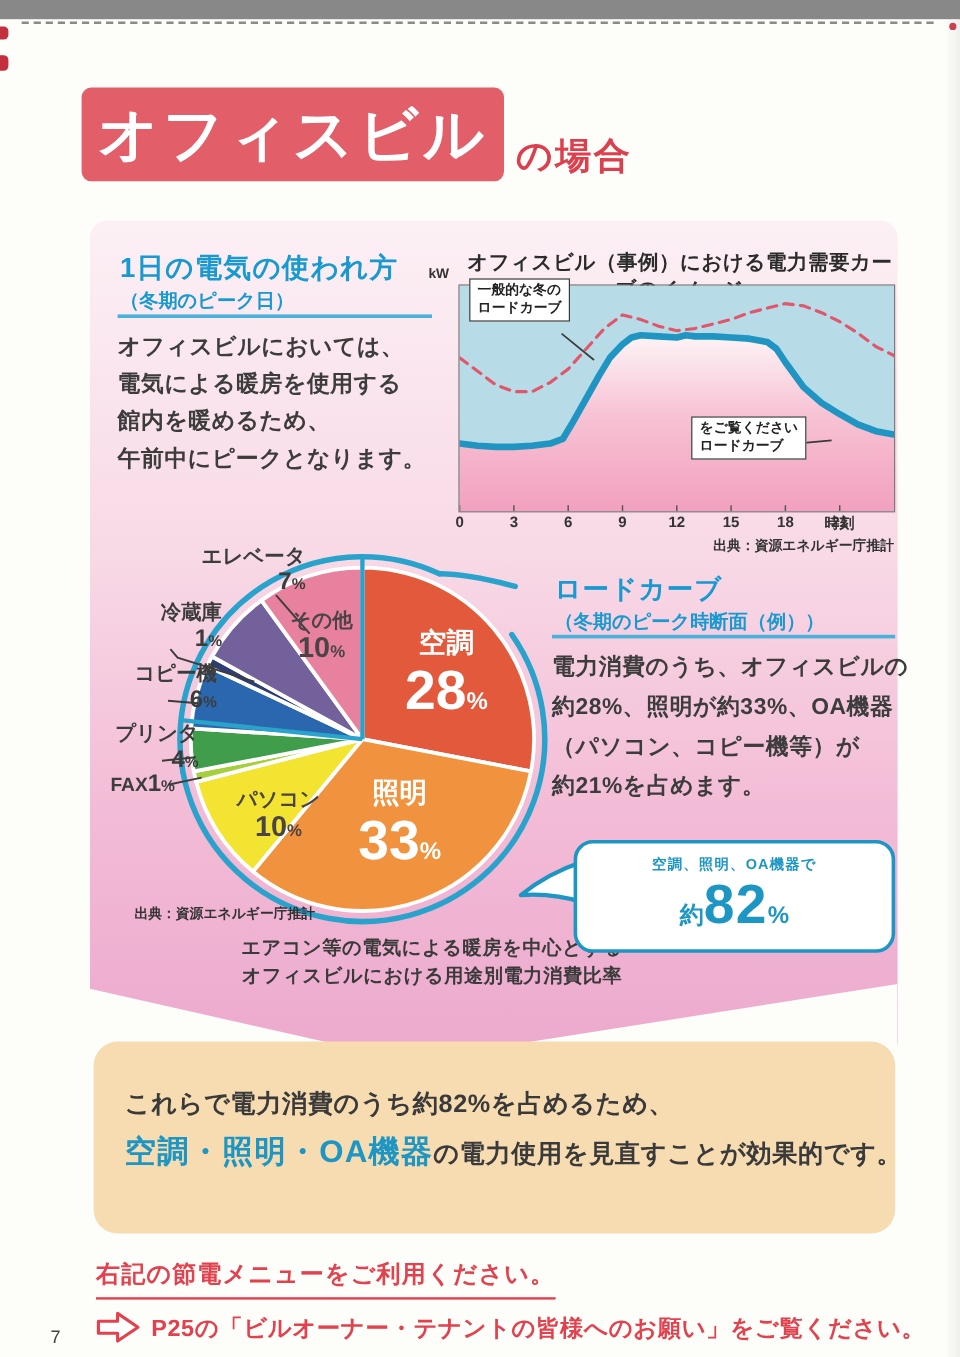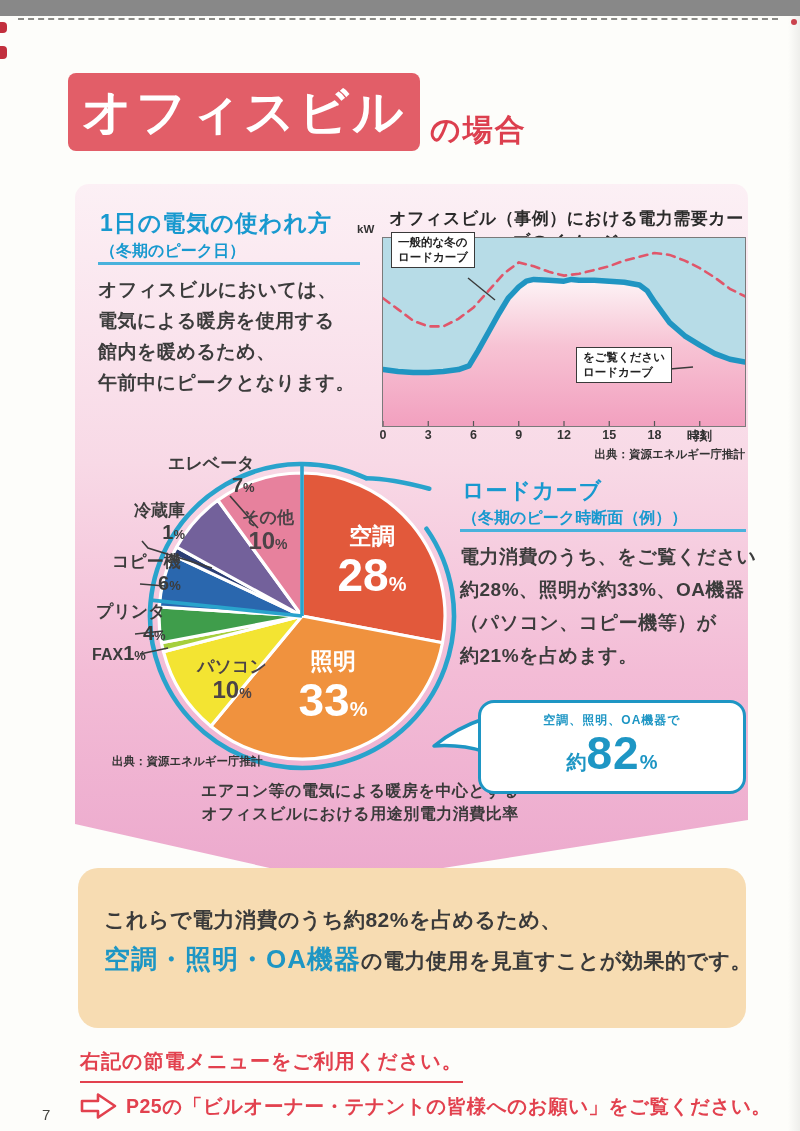--- a/index.html
+++ b/index.html
@@ -239,7 +239,7 @@
   </div>
   <div class="sec-rule" style="left:460px; top:513px; width:286px;"></div>
   <div class="body-text" style="left:460px; top:524px; line-height:33px;">
-    <div>電力消費のうち、をご覧ください</div>
+    <div>電力消費のうち、オフィスビルの</div>
     <div>約28%、照明が約33%、OA機器</div>
     <div>（パソコン、コピー機等）が</div>
     <div>約21%を占めます。</div>

